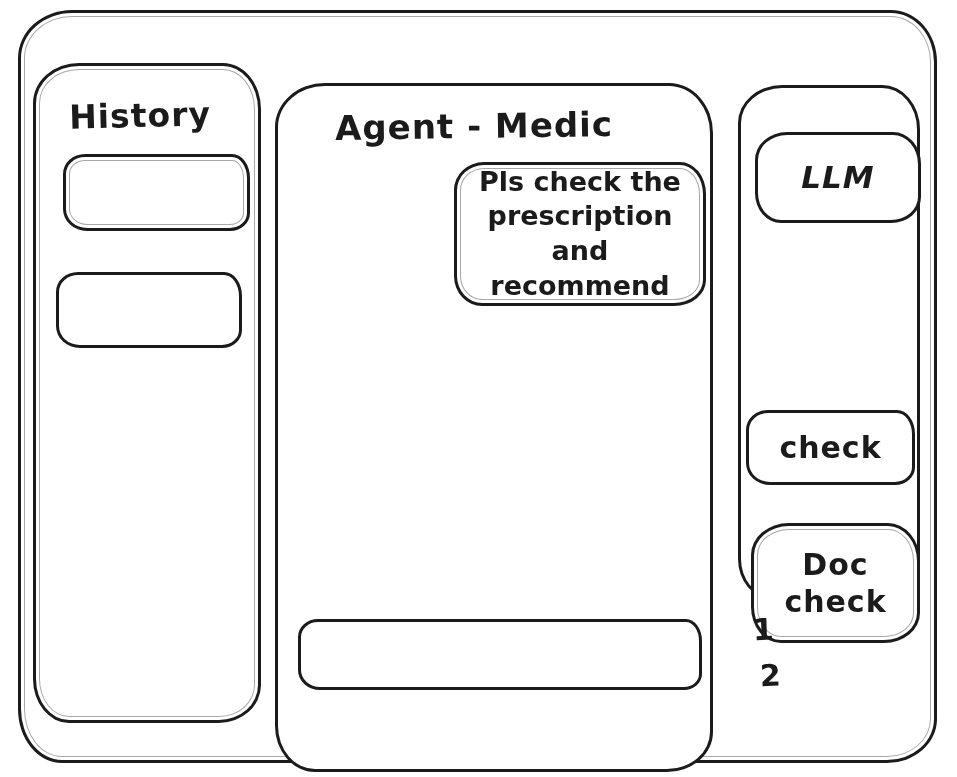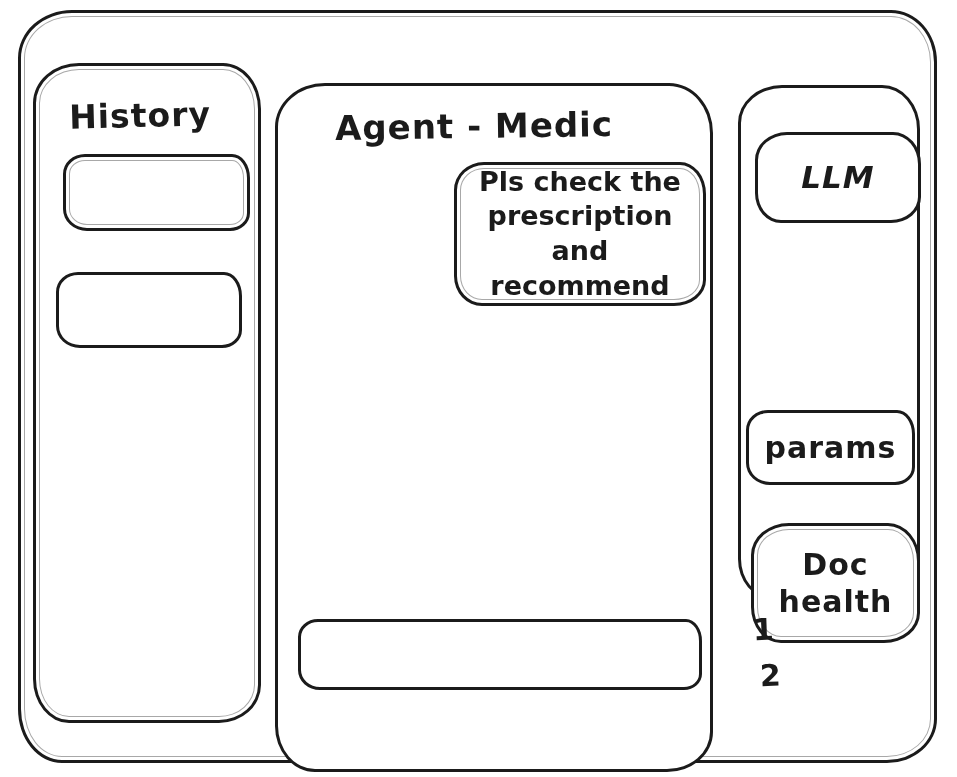--- a/index.html
+++ b/index.html
@@ -164,7 +164,7 @@
 
   <div class="sketch tools-panel">
     <div class="tool-btn llm">LLM</div>
-    <div class="tool-btn params">params</div>
+    <div class="tool-btn params">check</div>
     <div class="tool-btn doc dbl">Doc health</div>
   </div>
 

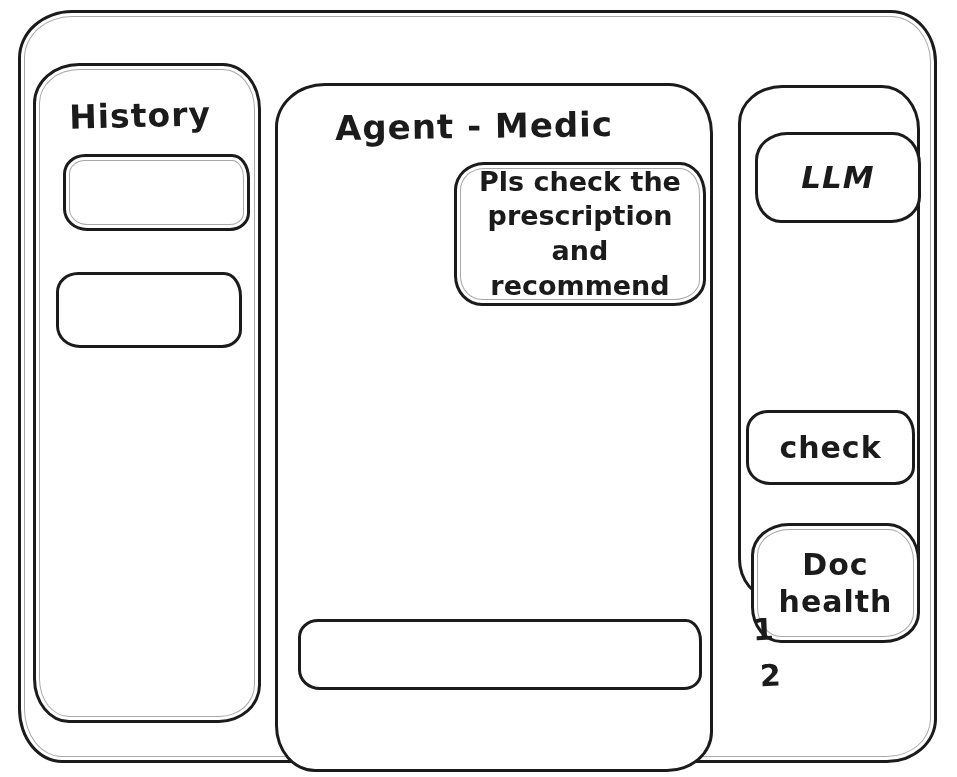--- a/index.html
+++ b/index.html
@@ -165,7 +165,7 @@
   <div class="sketch tools-panel">
     <div class="tool-btn llm">LLM</div>
     <div class="tool-btn params">check</div>
-    <div class="tool-btn doc dbl">Doc health</div>
+    <div class="tool-btn doc dbl">Doc check</div>
   </div>
 
   <div class="footnote n1">1</div>

